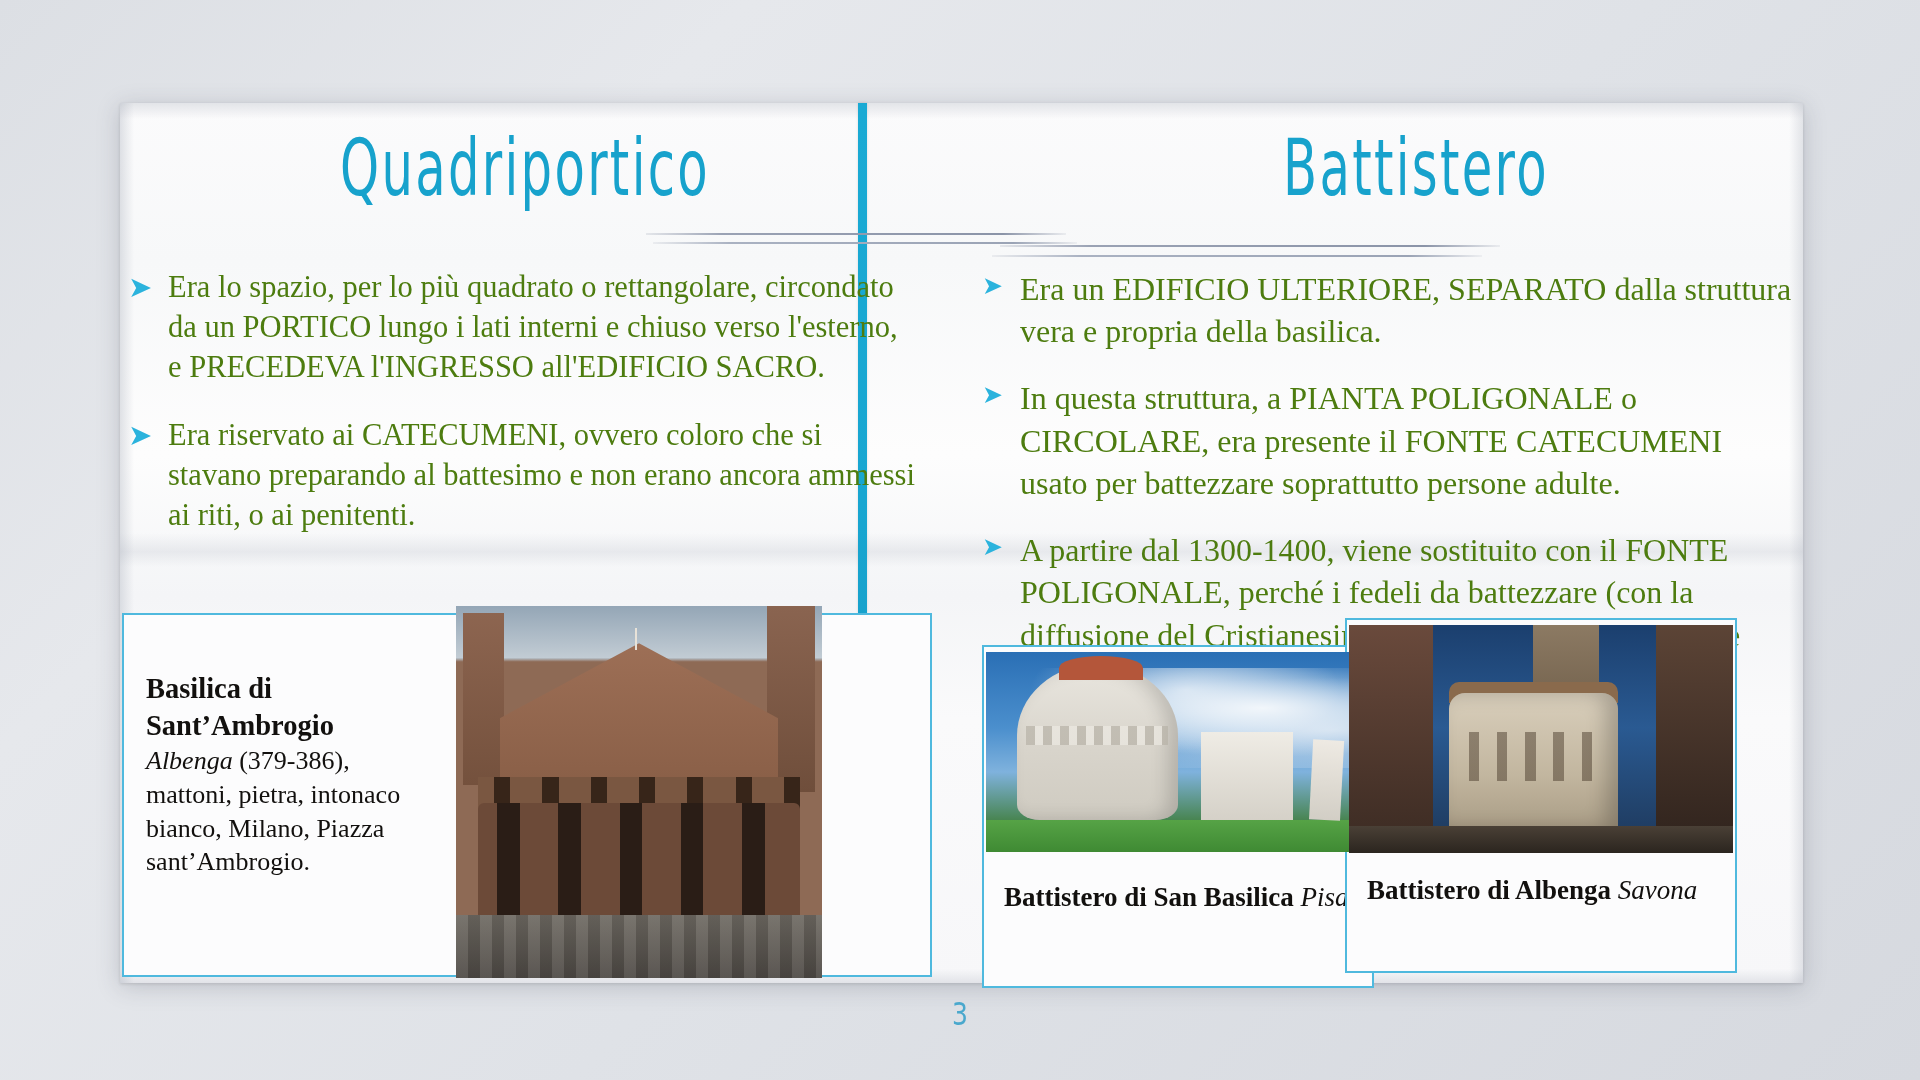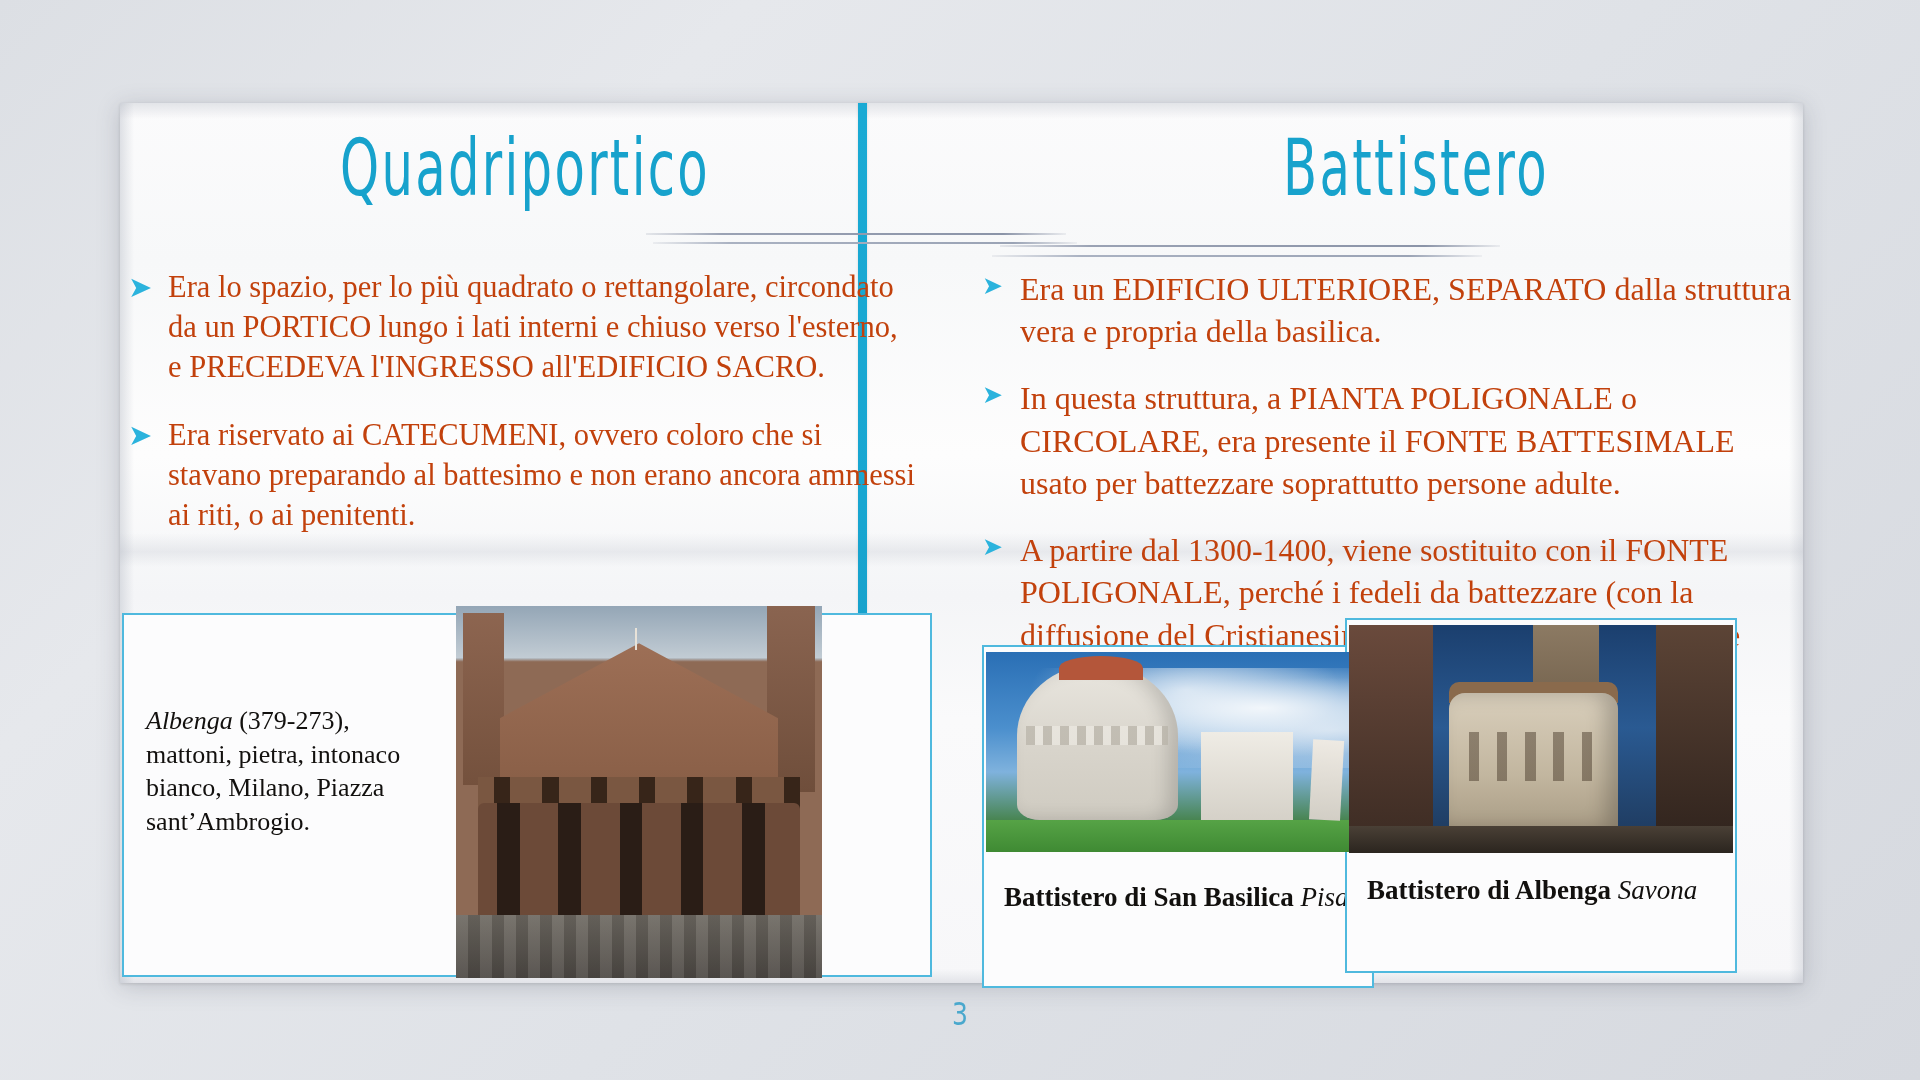--- a/index.html
+++ b/index.html
@@ -81,7 +81,7 @@
     line-height: 1;
     user-select: none;
   }
-  .bullet-text { flex: 1 1 auto; color: #c2410c; }
+  .bullet-text { flex: 1 1 auto; color: #4d7c0f; }
 
   
   #col-left .bullet-row { margin-bottom: 28px; }

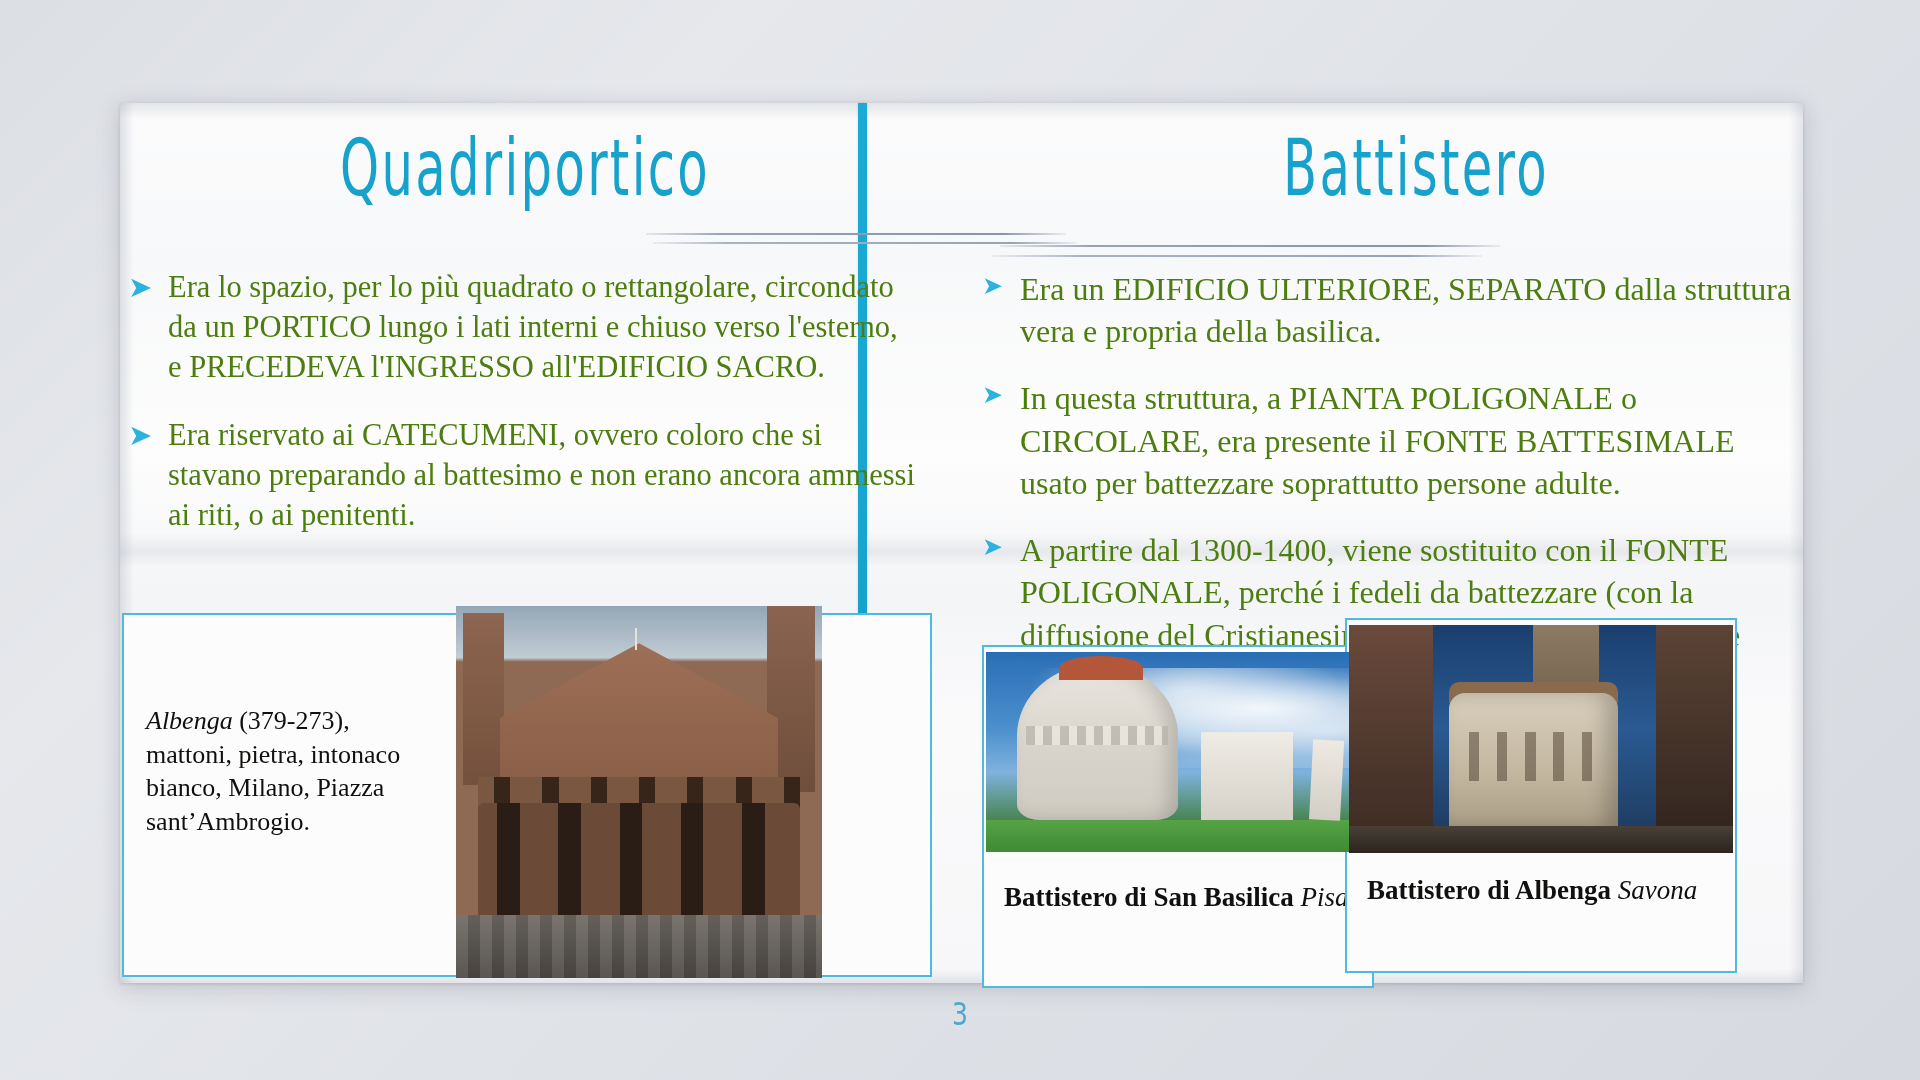--- a/index.html
+++ b/index.html
@@ -345,7 +345,7 @@
   </div>
   <div class="bullet-row">
     <span class="bullet-glyph">➤</span>
-    <span class="bullet-text"><span>In questa struttura, a PIANTA POLIGONALE o CIRCOLARE, era presente il FONTE BATTESIMALE usato per battezzare soprattutto persone adulte.</span></span>
+    <span class="bullet-text"><span>In questa struttura, a PIANTA POLIGONALE o CIRCOLARE, era presente il FONTE CATECUMENI usato per battezzare soprattutto persone adulte.</span></span>
   </div>
   <div class="bullet-row">
     <span class="bullet-glyph">➤</span>

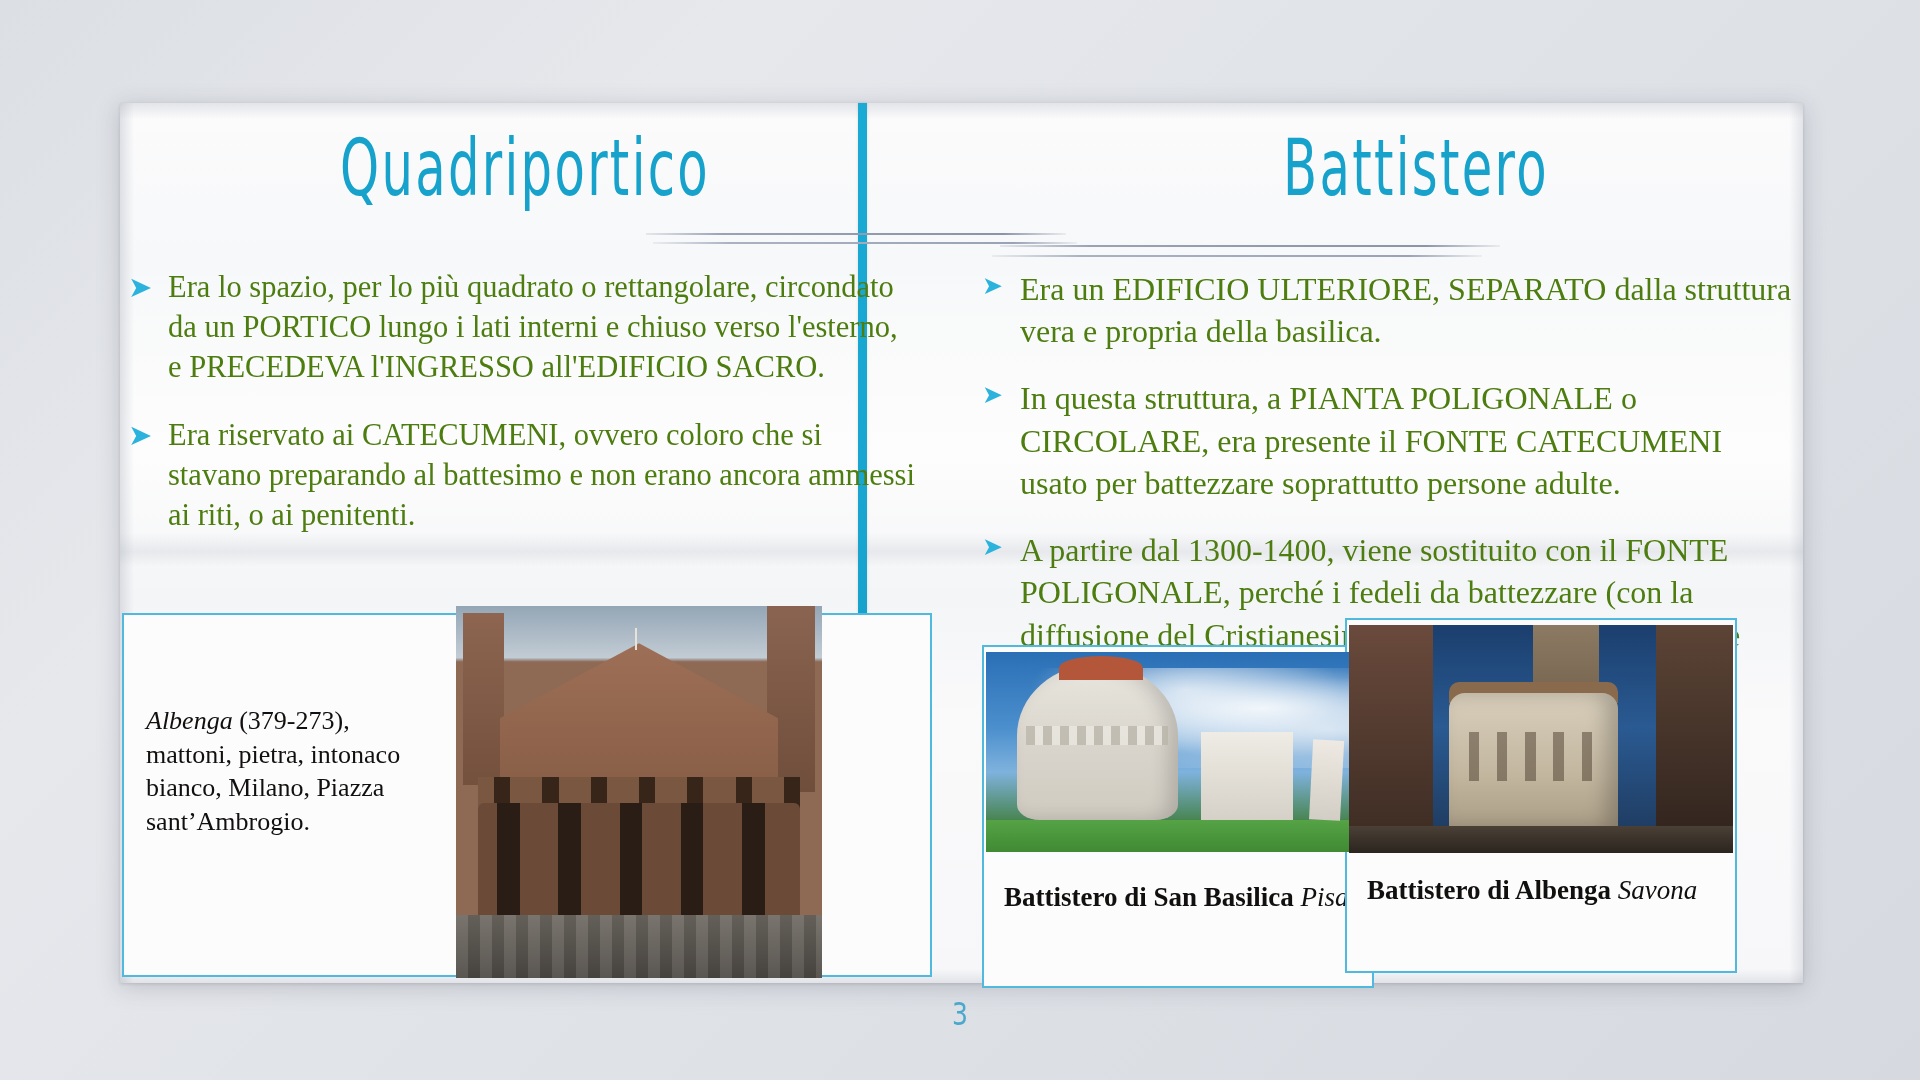--- a/index.html
+++ b/index.html
@@ -322,6 +322,7 @@
 
 <div class="caption-box" id="cap-left">
   <div class="txt caption-text">
+    <span class="caption-title">Basilica di Sant’Ambrogio</span>
     <br>
     <span class="i">Albenga</span><span> (379-273), mattoni, pietra, intonaco bianco, Milano, Piazza sant’Ambrogio.</span>
   </div>

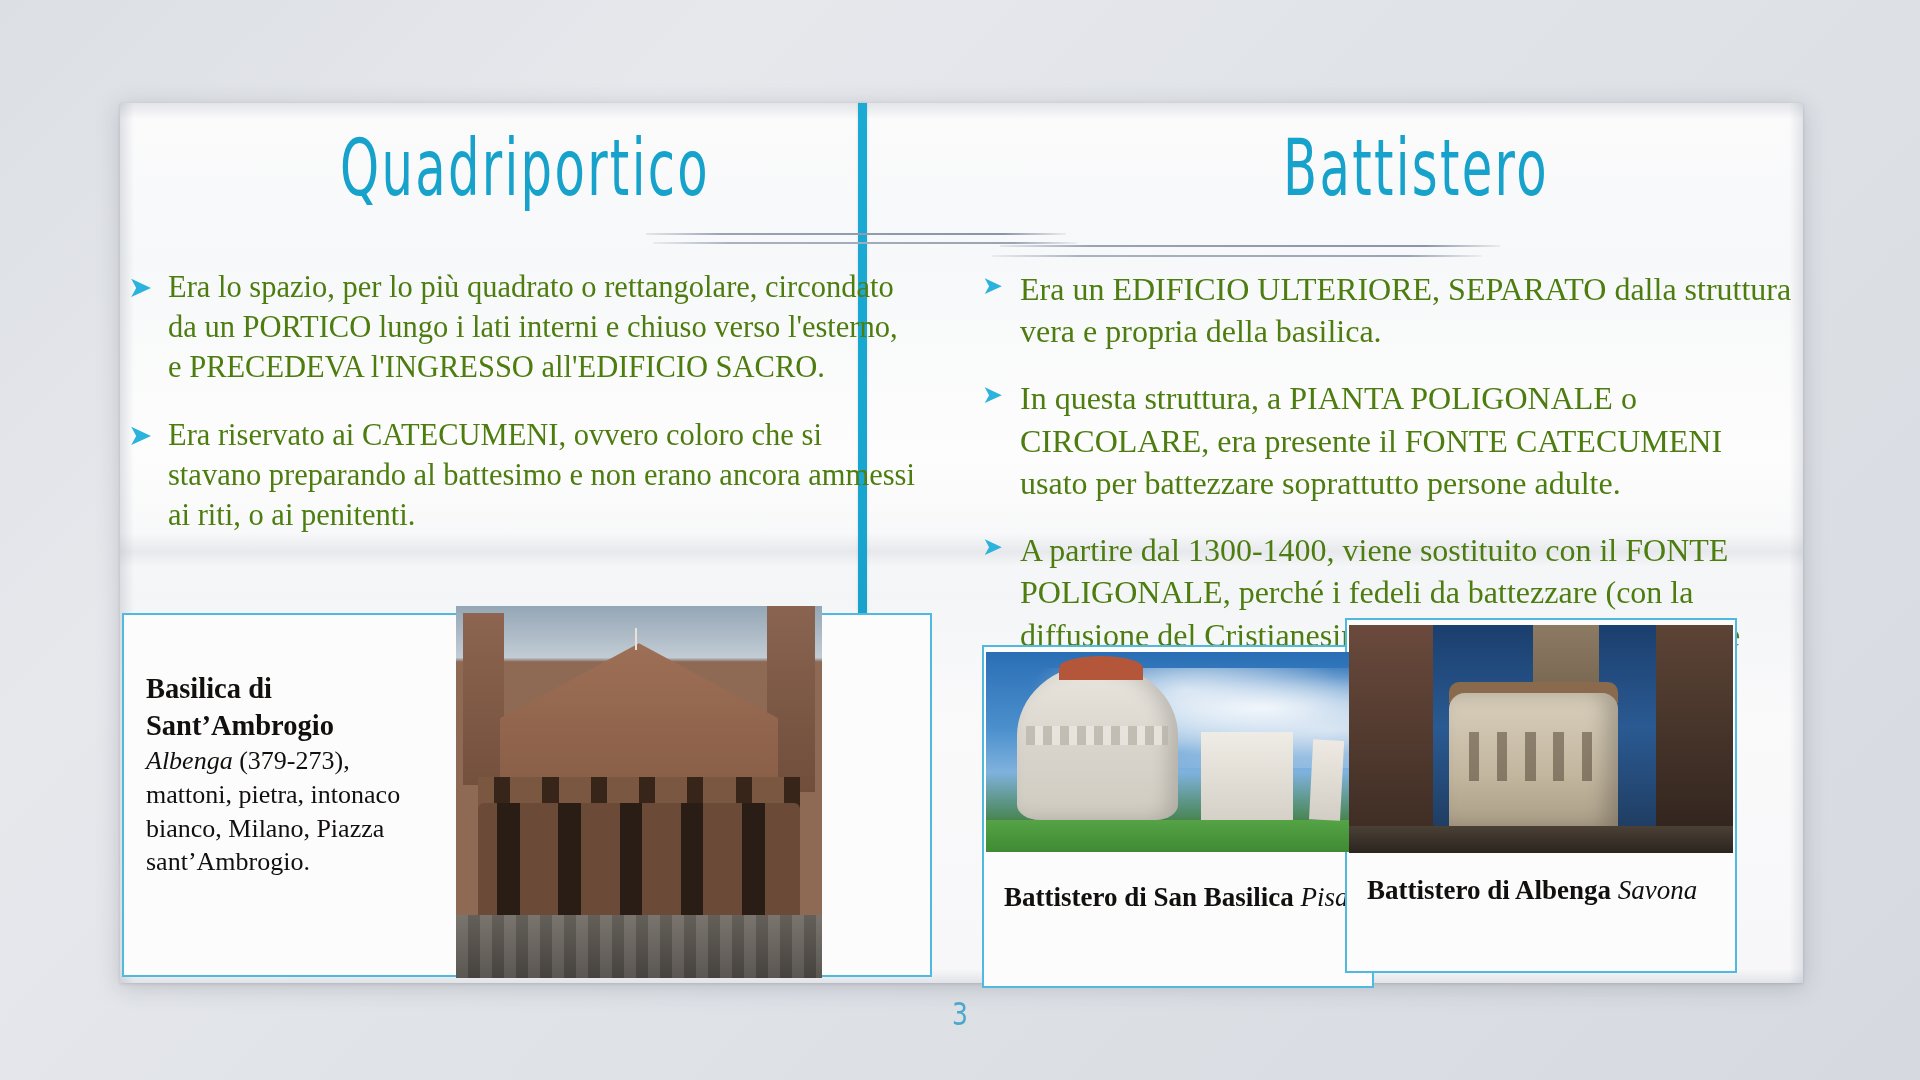--- a/index.html
+++ b/index.html
@@ -324,7 +324,7 @@
   <div class="txt caption-text">
     <span class="caption-title">Basilica di Sant’Ambrogio</span>
     <br>
-    <span class="i">Albenga</span><span> (379-273), mattoni, pietra, intonaco bianco, Milano, Piazza sant’Ambrogio.</span>
+    <span class="i">Albenga</span><span> (379-386), mattoni, pietra, intonaco bianco, Milano, Piazza sant’Ambrogio.</span>
   </div>
 </div>
 

